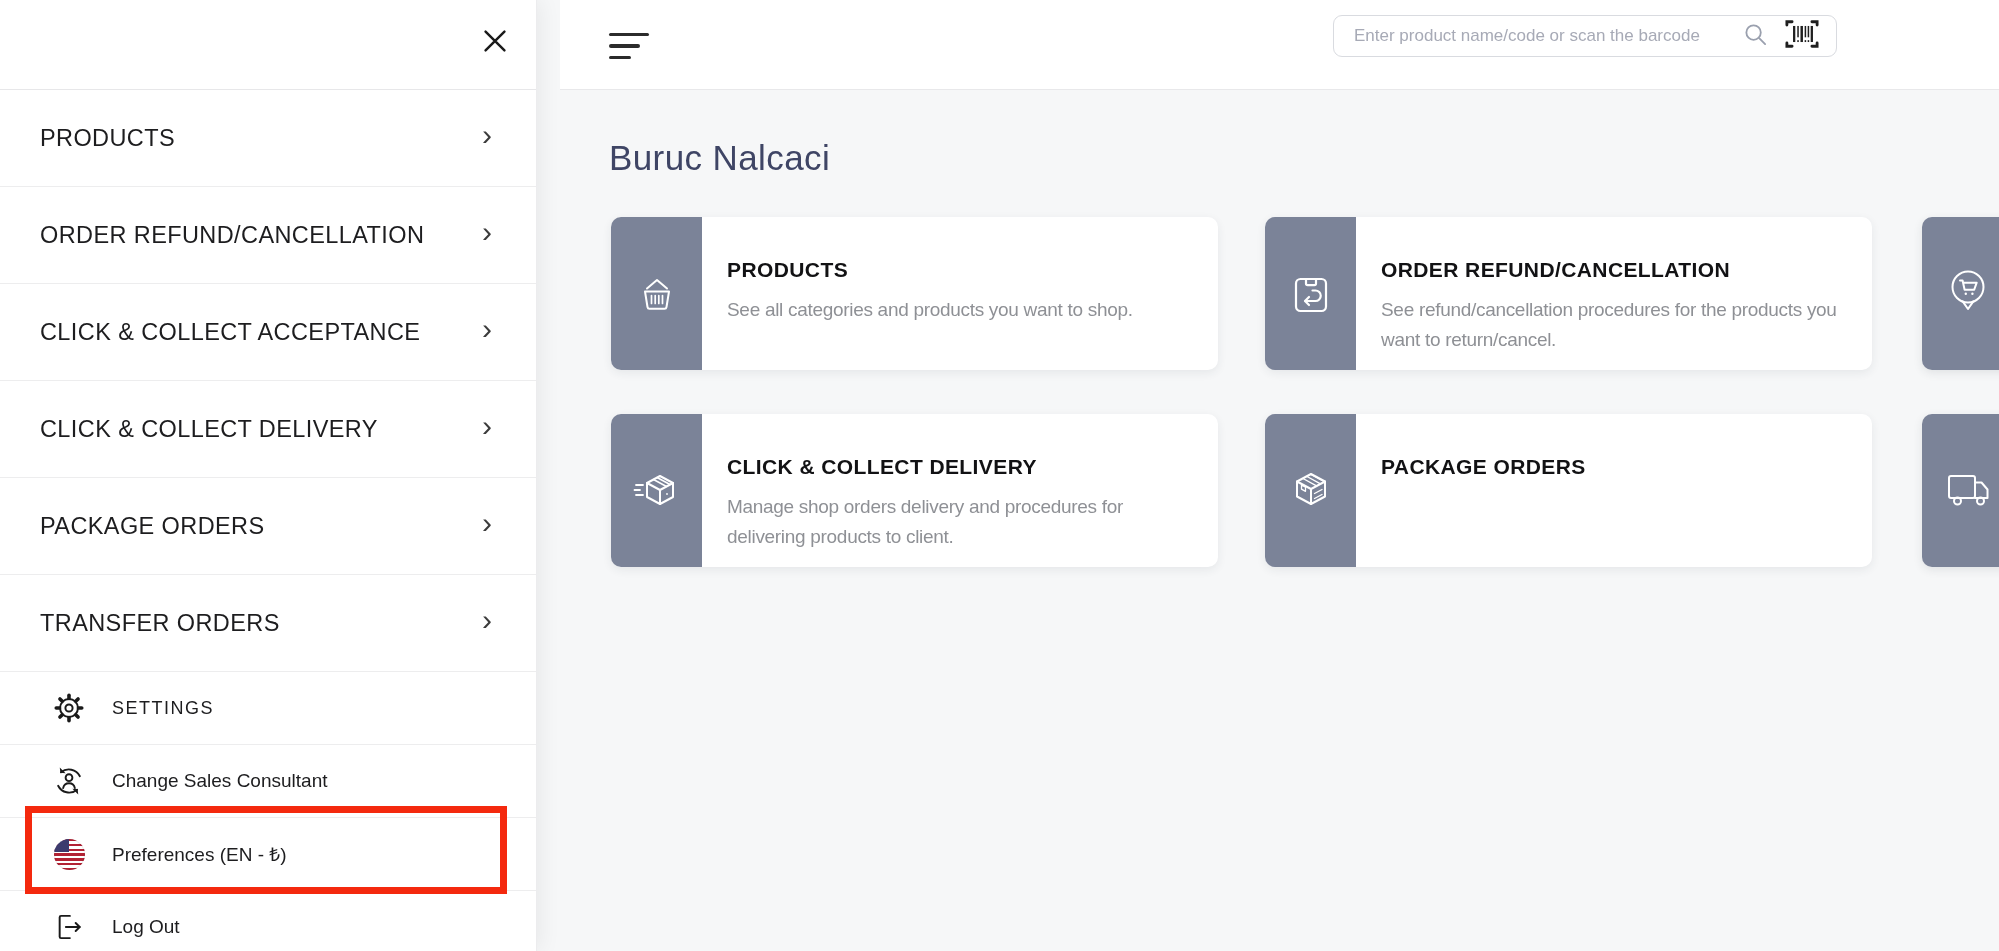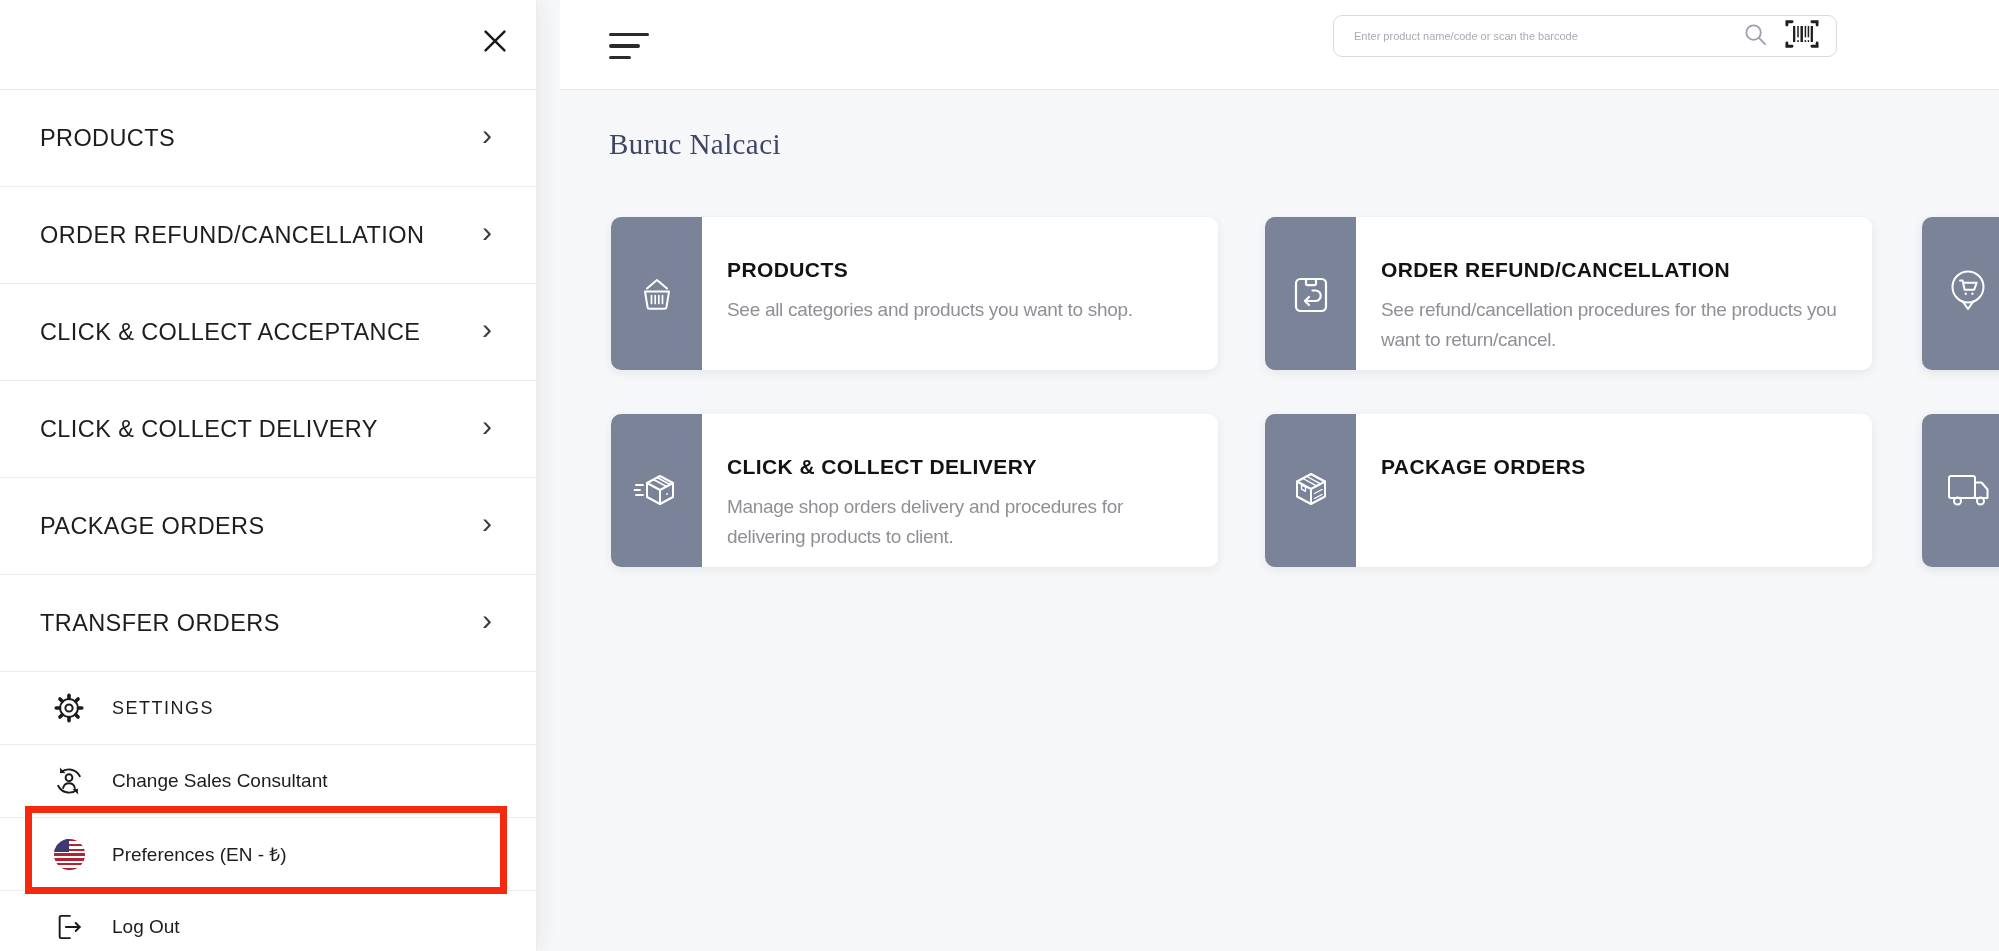--- a/index.html
+++ b/index.html
@@ -28,7 +28,7 @@
   }
   .search-box input{
     flex:1;border:none;outline:none;background:transparent;
-    font-family:"Liberation Sans", sans-serif;font-size:11px;color:#000000;
+    font-family:"Liberation Sans", sans-serif;font-size:17px;color:#000000;
     padding:0;margin:0 8px 0 6px;
   }
   .search-box input::placeholder{color:#a7aab6;opacity:1;}

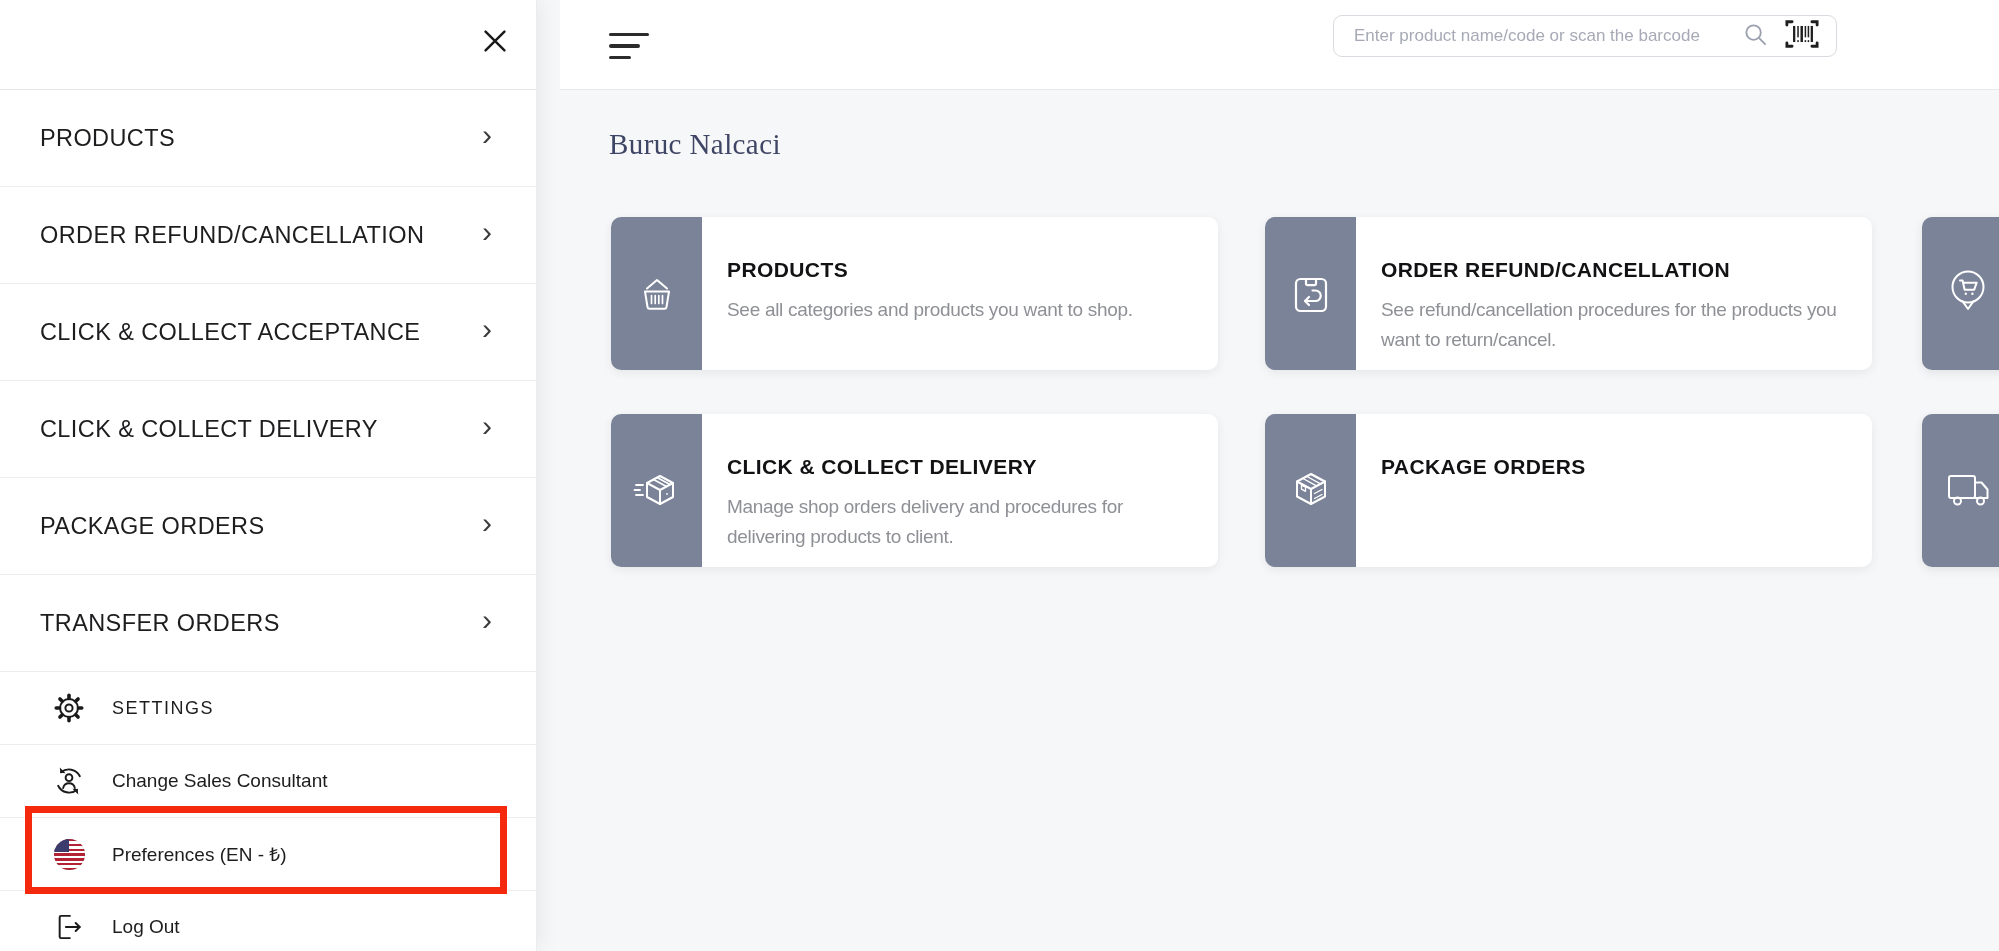--- a/index.html
+++ b/index.html
@@ -37,8 +37,8 @@
 
   
   .main-title{
-    position:absolute;left:609px;top:128px;
-    font-size:29px;color:#3f4565;letter-spacing:0.4px;font-family:Liberation Serif, serif;
+    position:absolute;left:609px;top:138px;
+    font-size:35px;color:#3f4565;letter-spacing:0.4px;
   }
   .cards{
     position:absolute;left:611px;top:217px;

